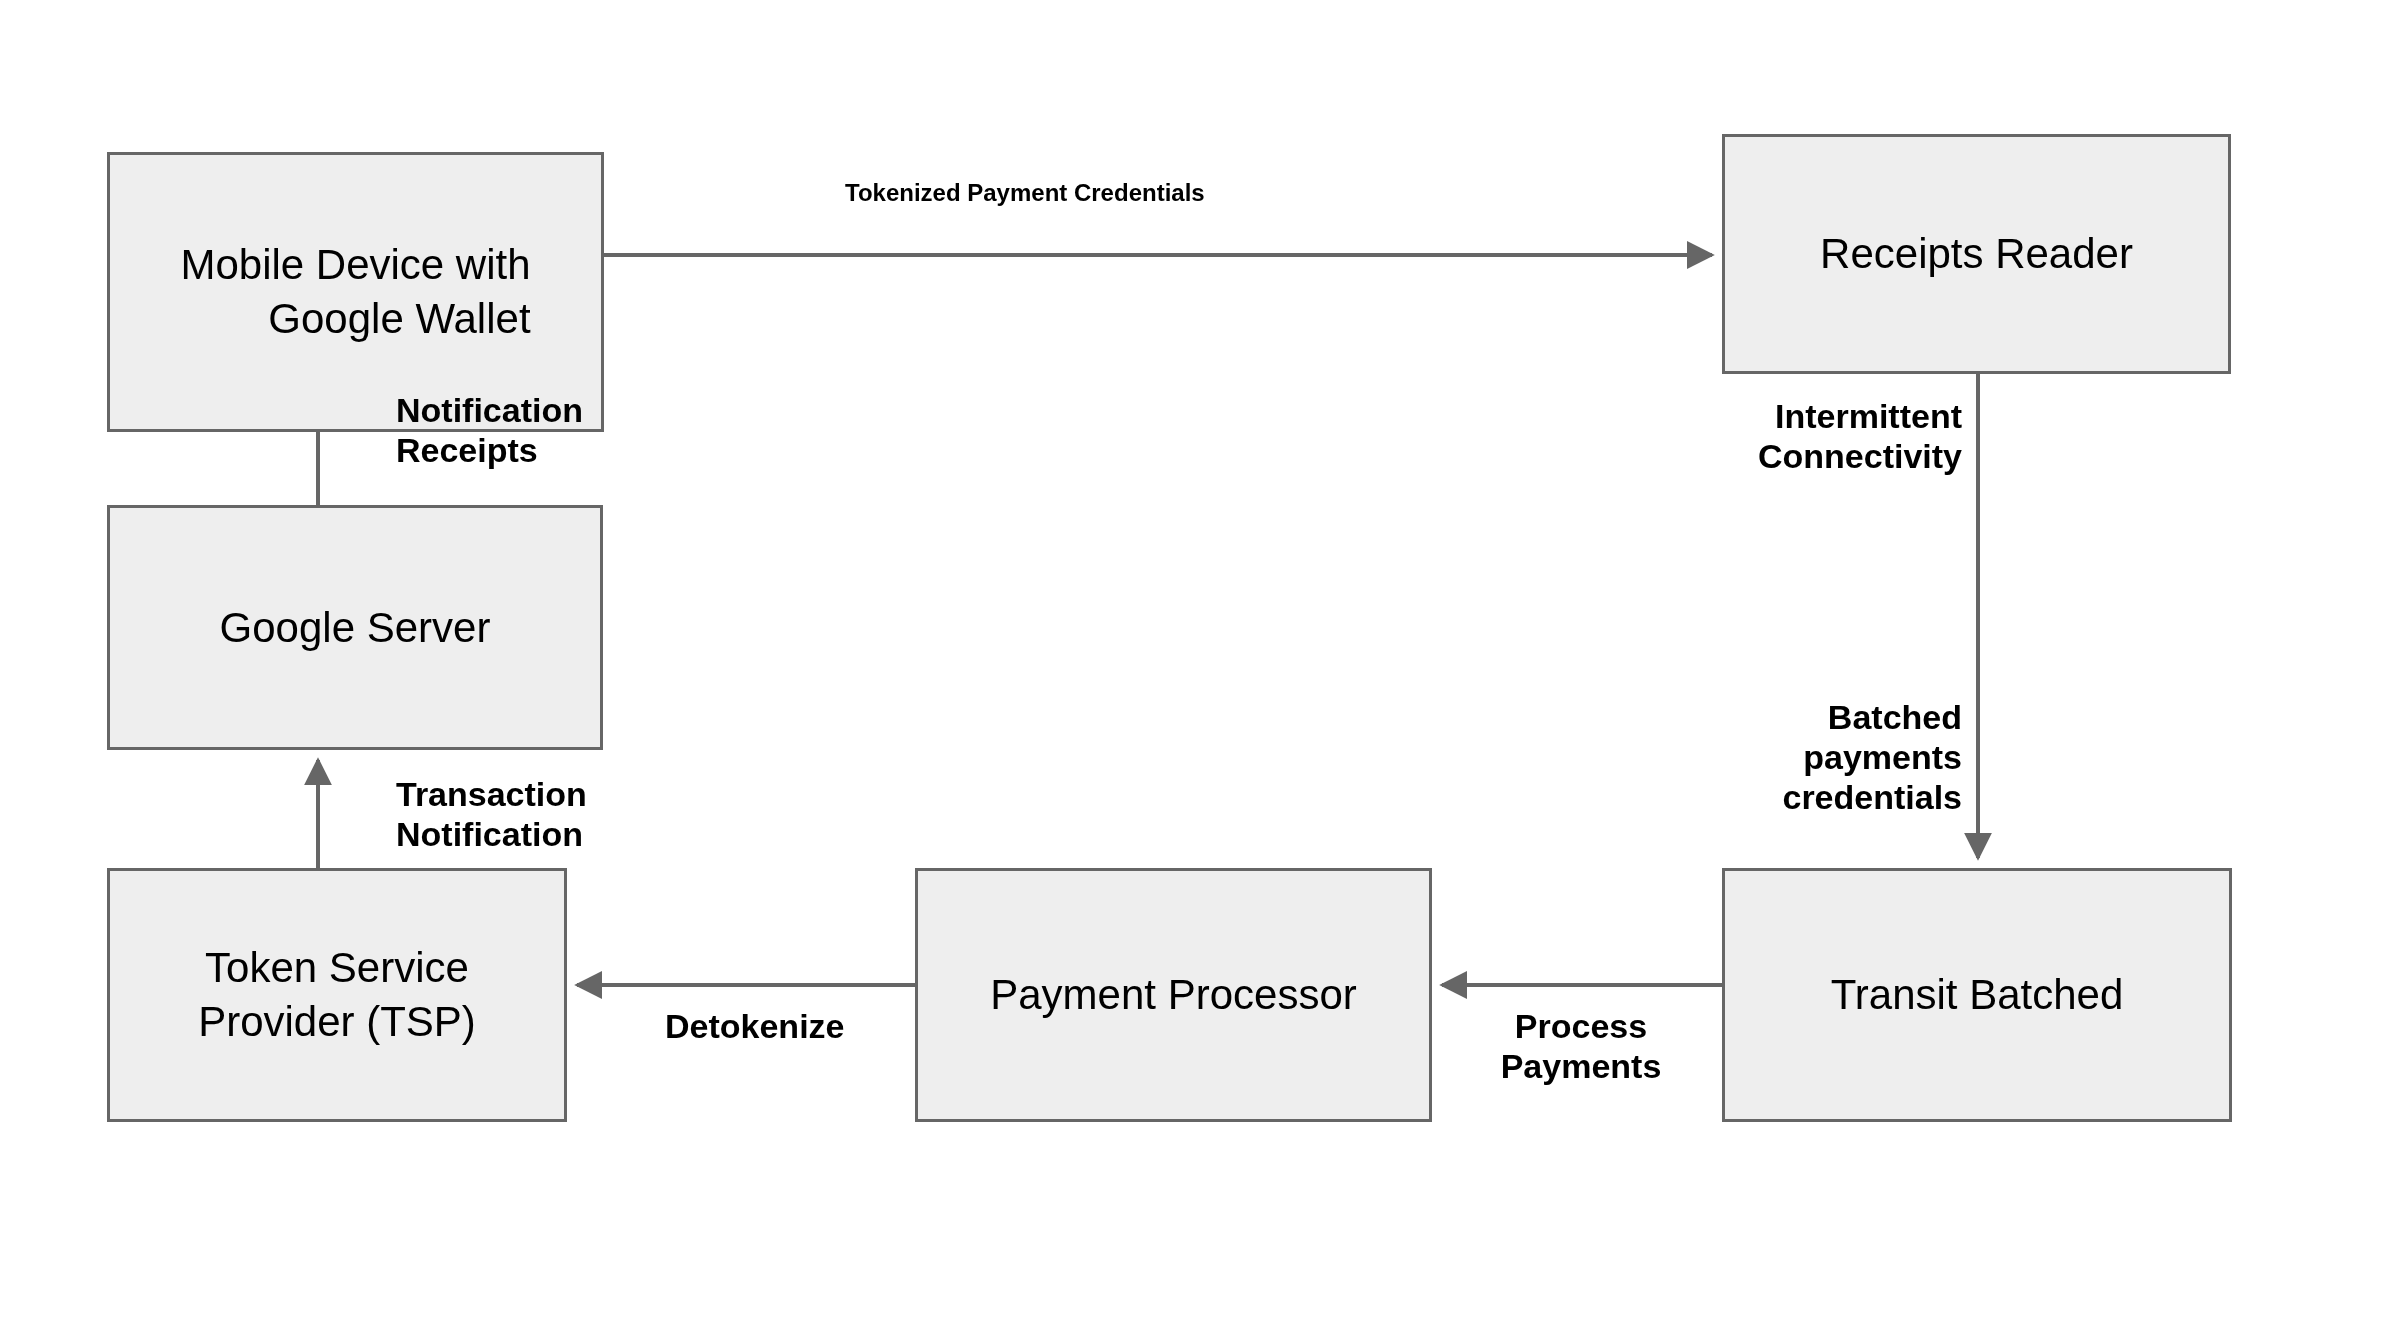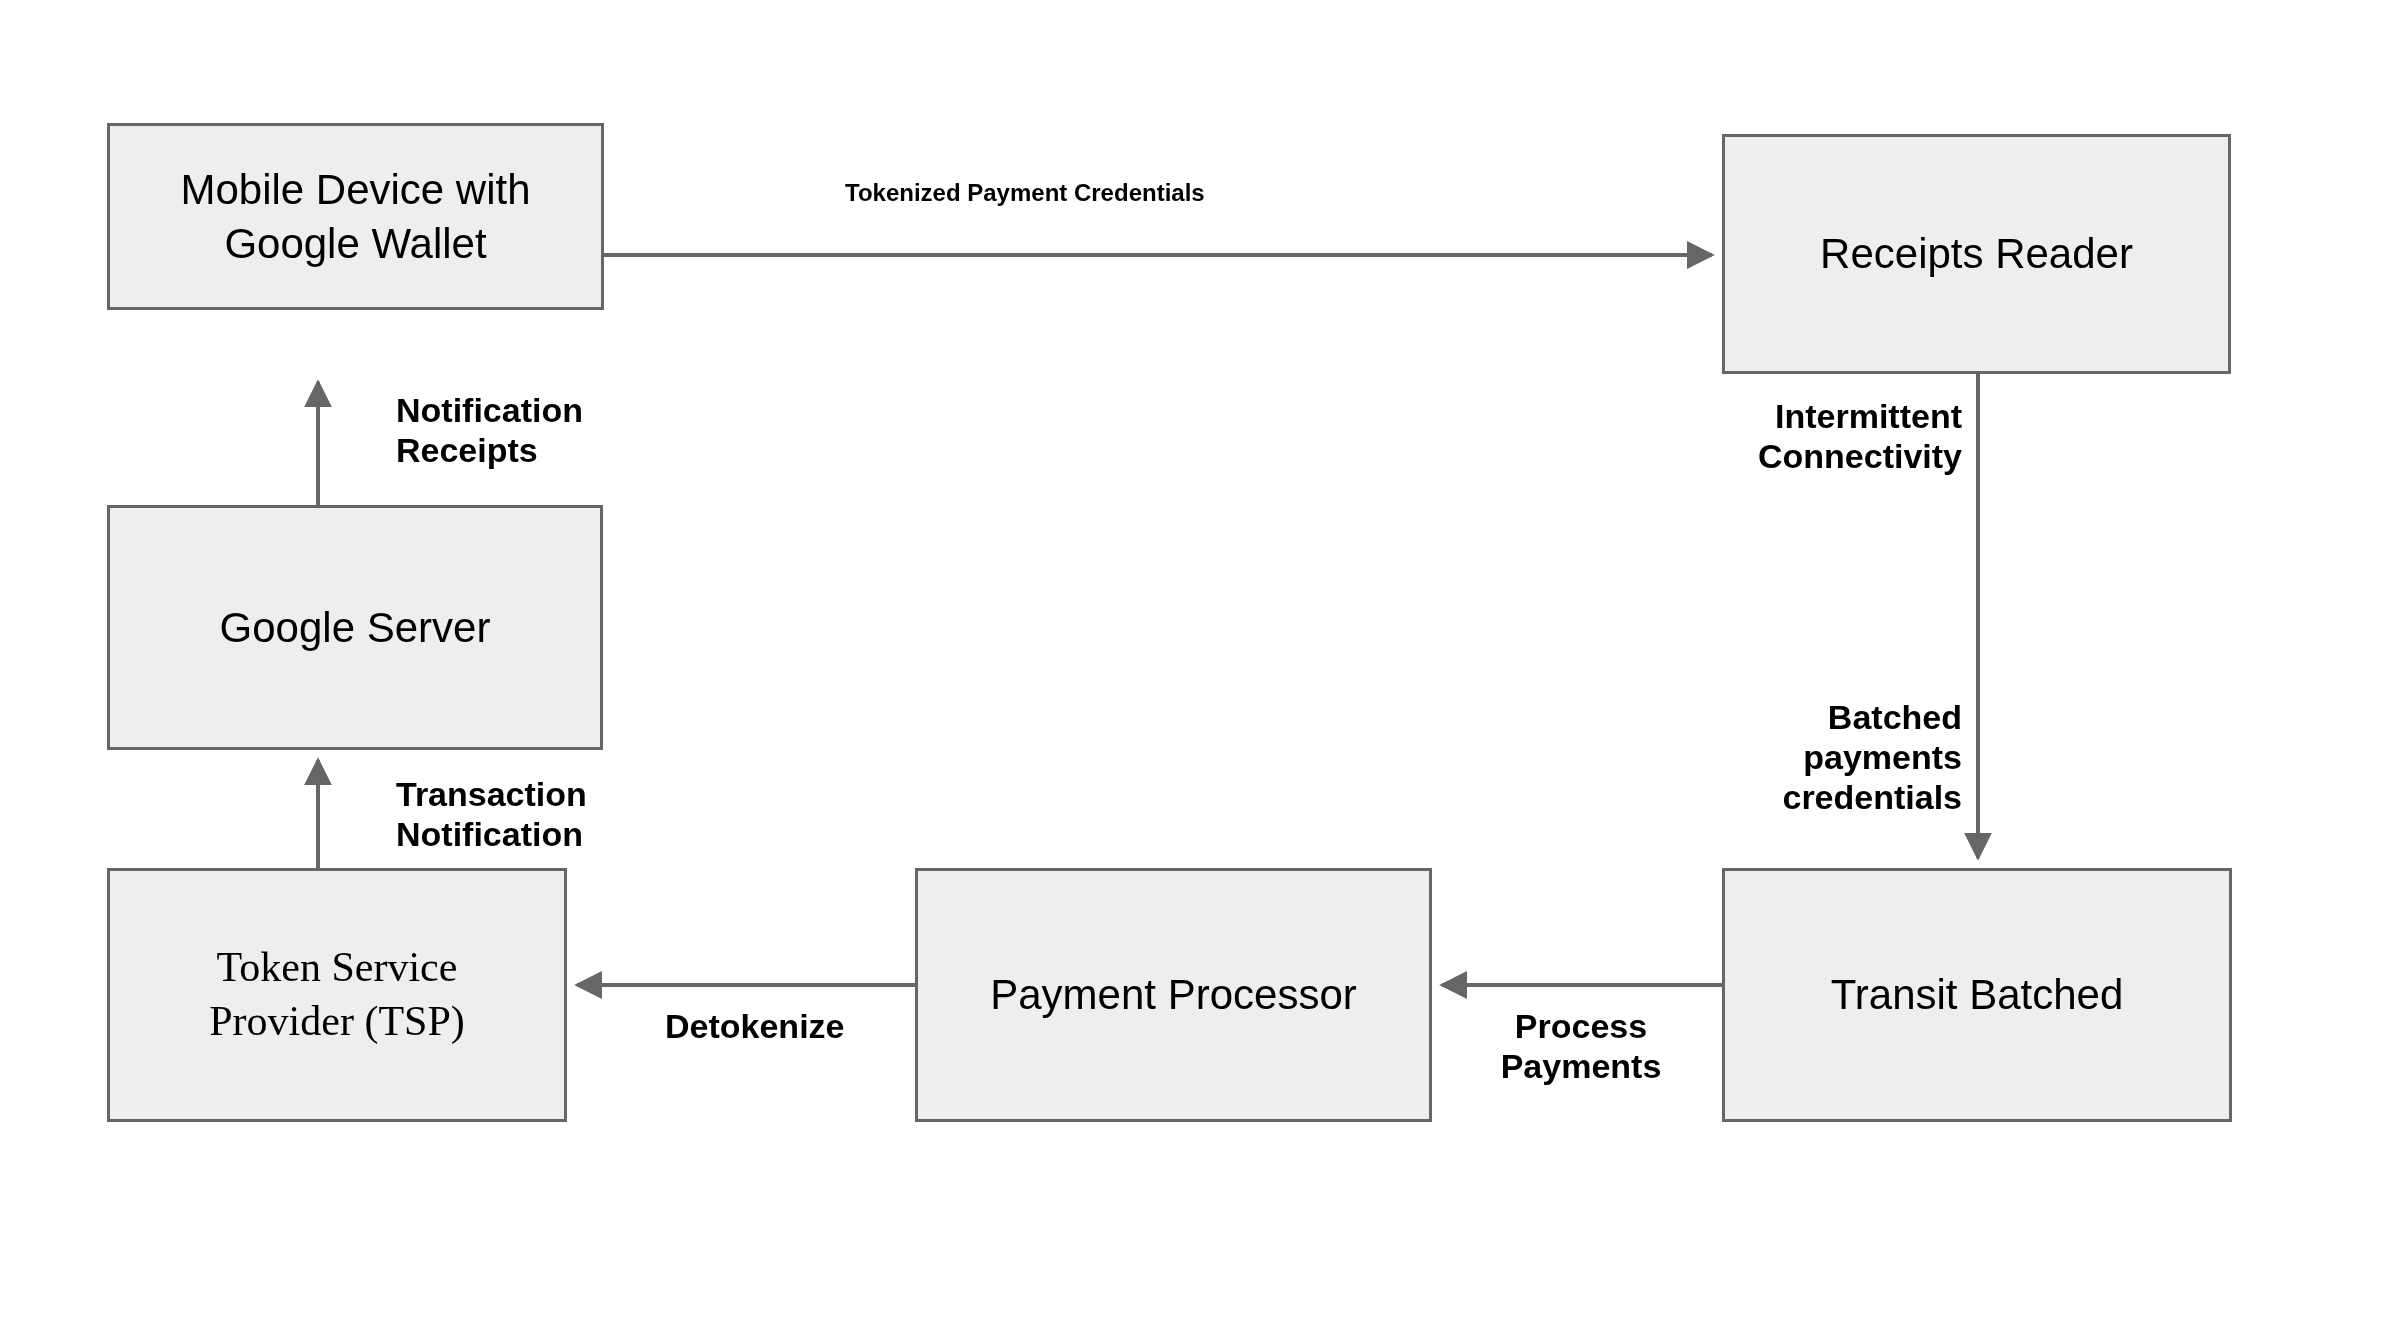--- a/index.html
+++ b/index.html
@@ -75,7 +75,7 @@
     <line x1="318" y1="505" x2="318" y2="382" stroke="#666666" stroke-width="4" marker-end="url(#arrow-end)"></line>
   </svg>
 
-  <div class="node" style="left:107px; top:123px; width:497px; height:187px;">Mobile Device with
+  <div class="node" style="left:107px; top:152px; width:497px; height:280px;text-align:right;">Mobile Device with
 Google Wallet</div>
 
   <div class="node" style="left:107px; top:505px; width:496px; height:245px;">Google Server</div>

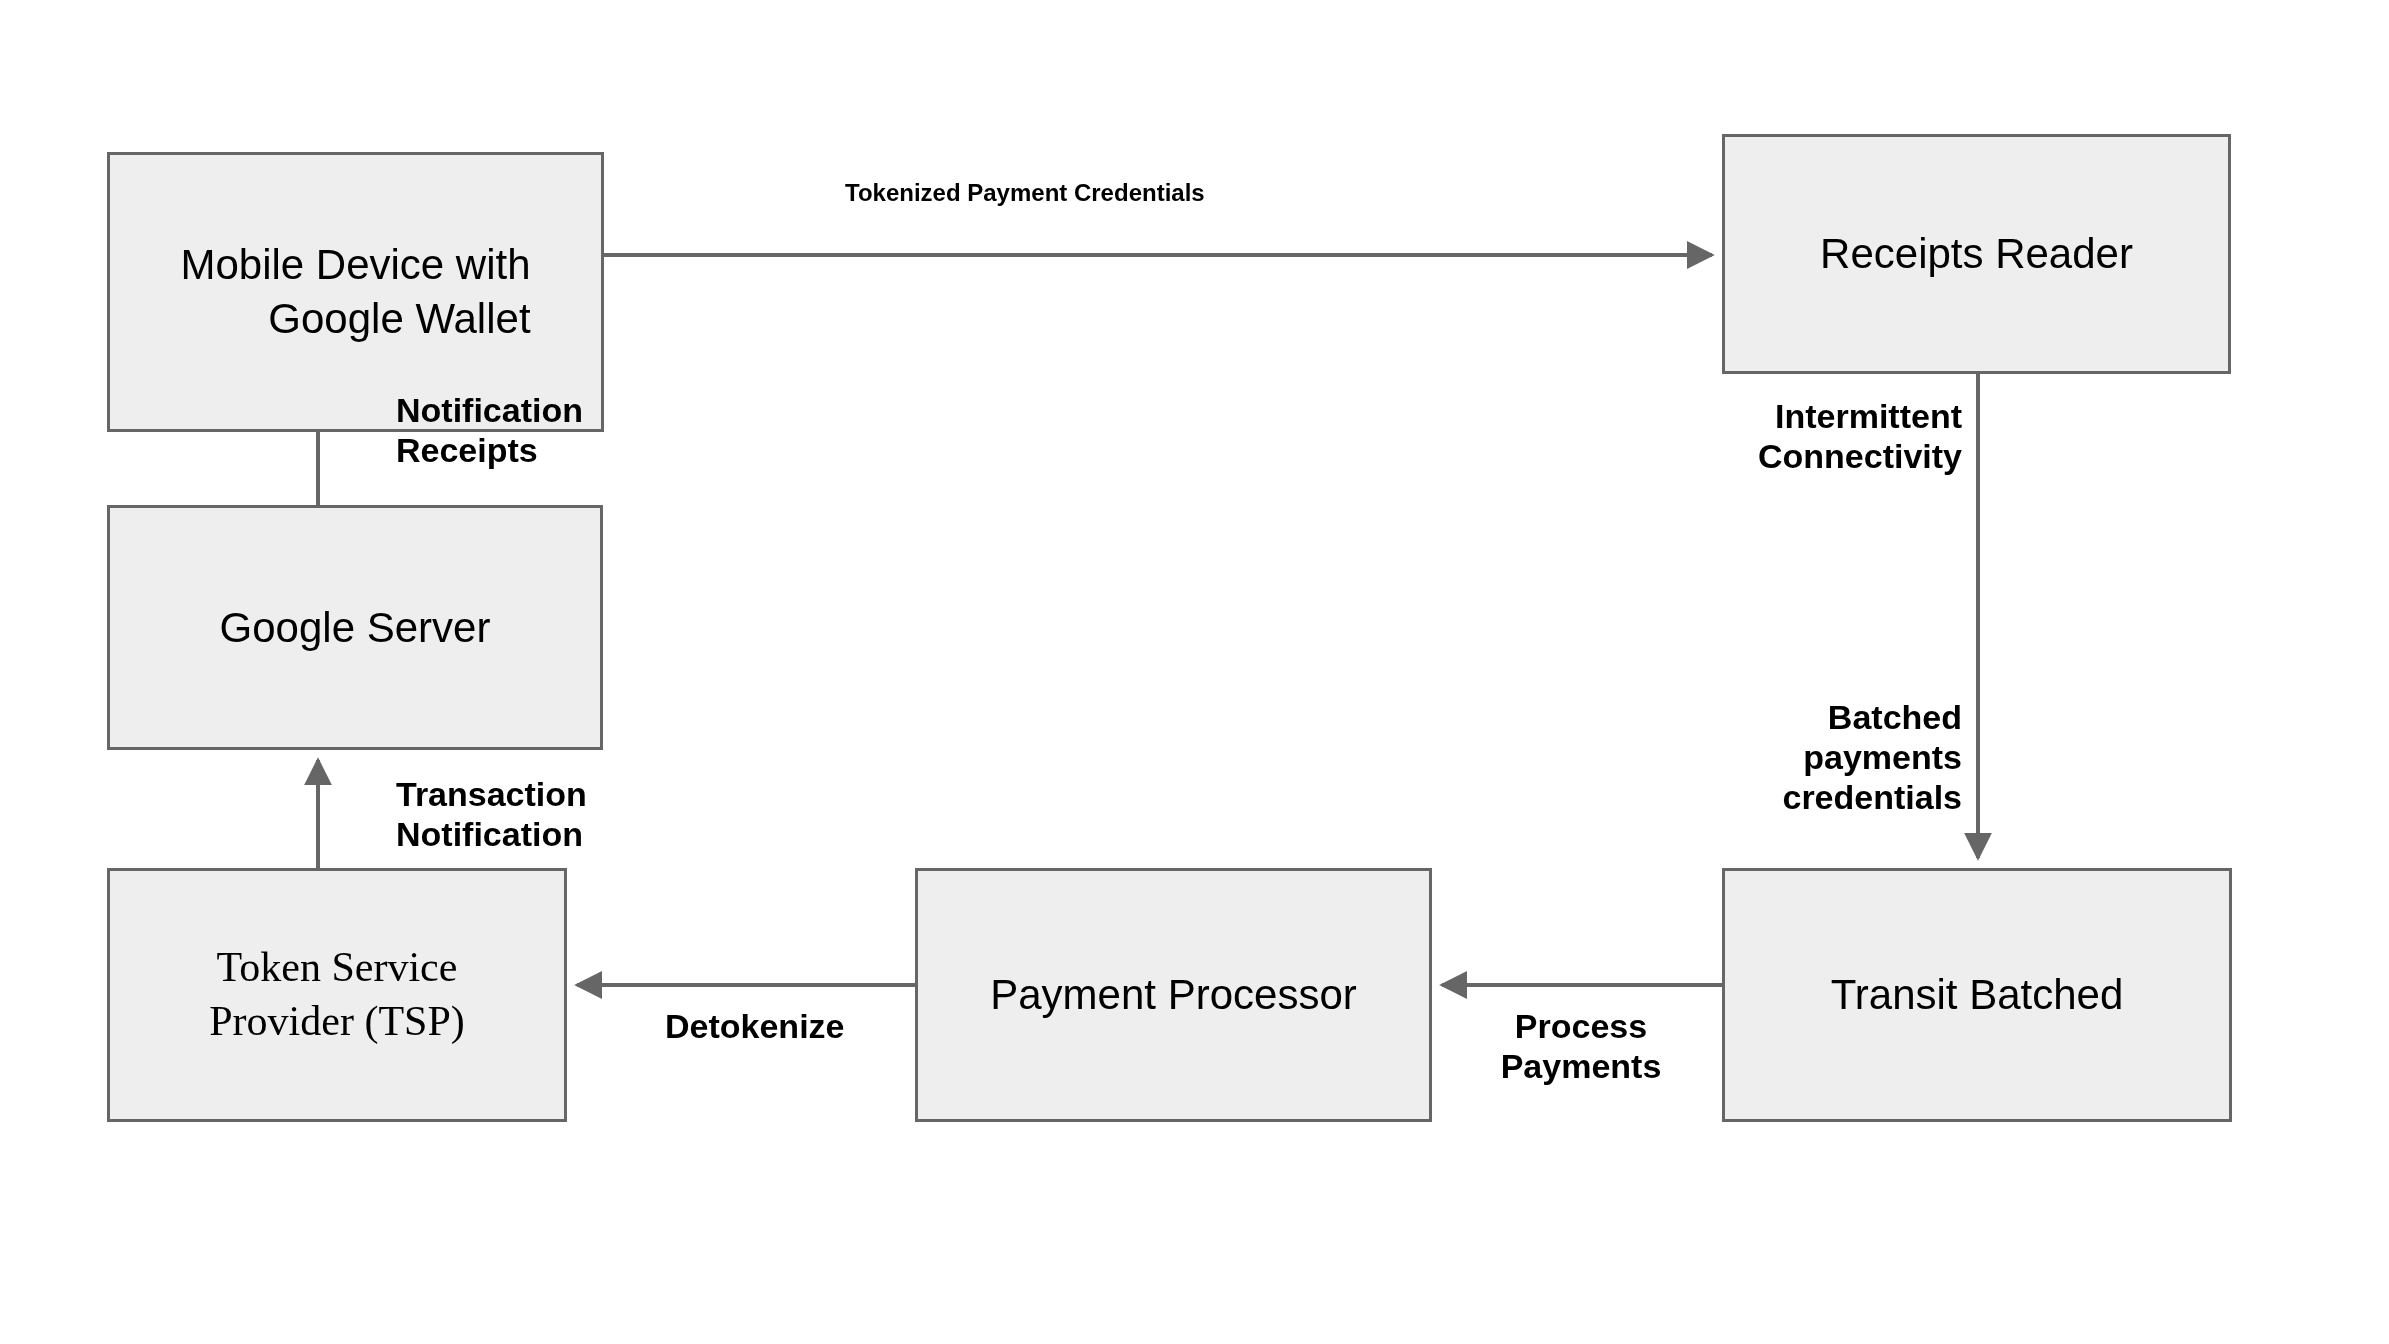--- a/index.html
+++ b/index.html
@@ -80,7 +80,7 @@
 
   <div class="node" style="left:107px; top:505px; width:496px; height:245px;">Google Server</div>
 
-  <div class="node" style="left:107px; top:868px; width:460px; height:254px;font-family:Liberation Serif, serif;">Token Service
+  <div class="node" style="left:107px; top:868px; width:460px; height:254px;">Token Service
 Provider (TSP)</div>
 
   <div class="node" style="left:915px; top:868px; width:517px; height:254px;">Payment Processor</div>

